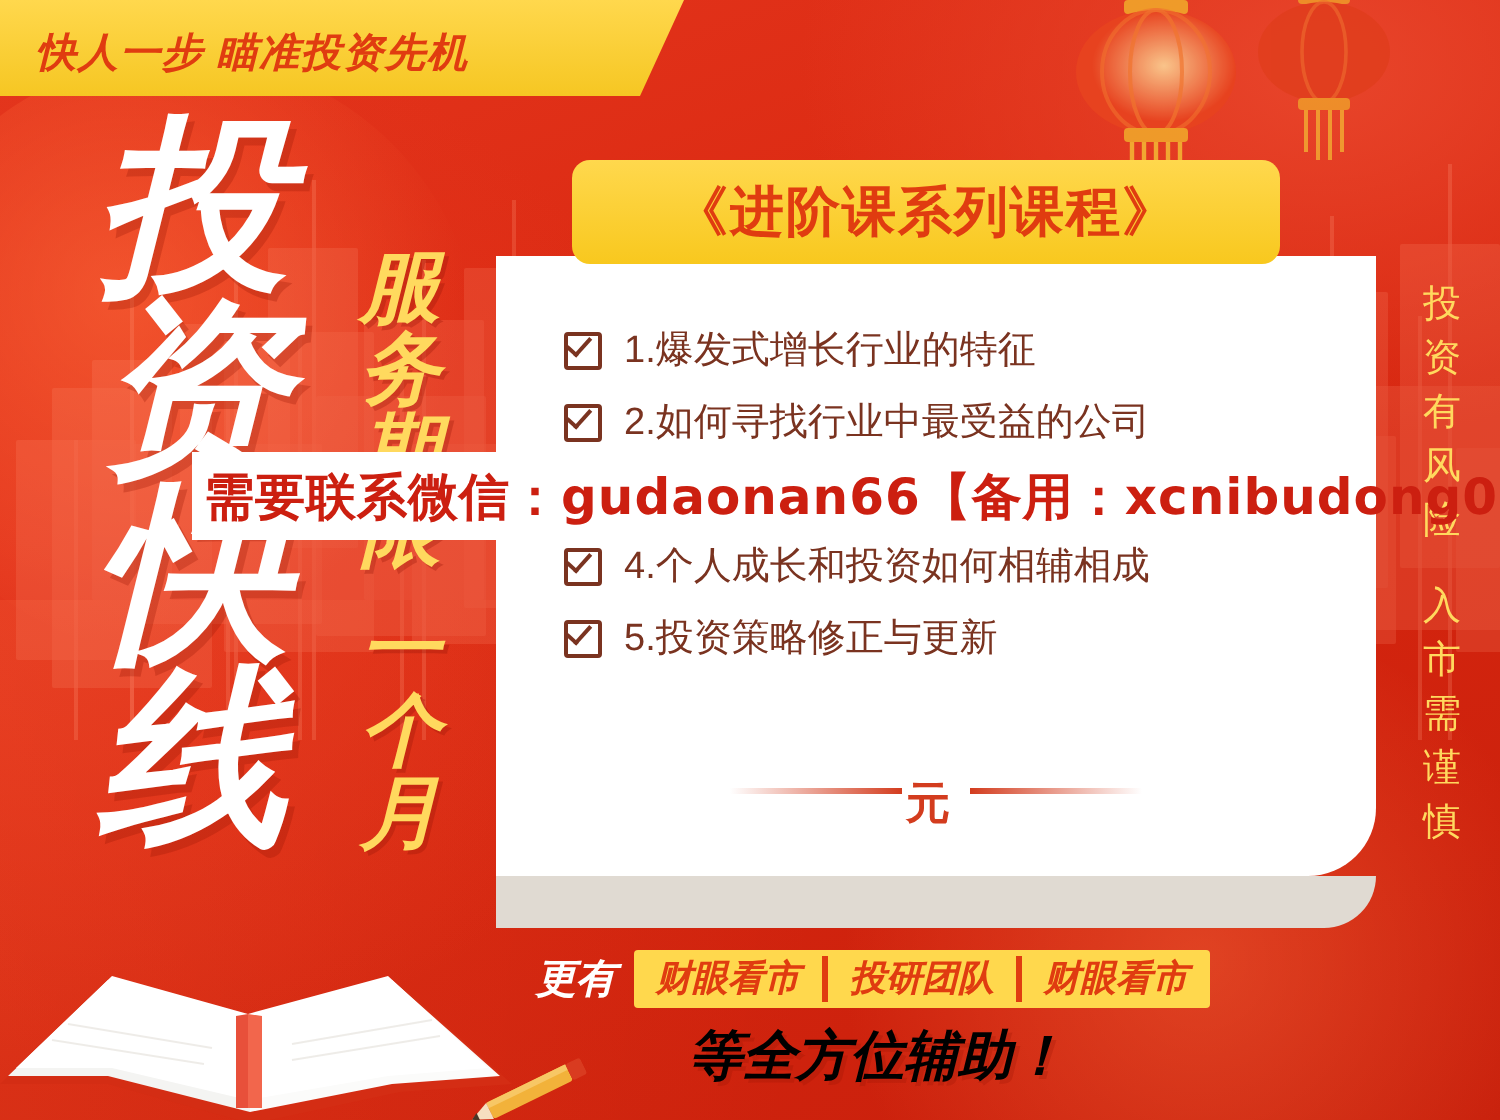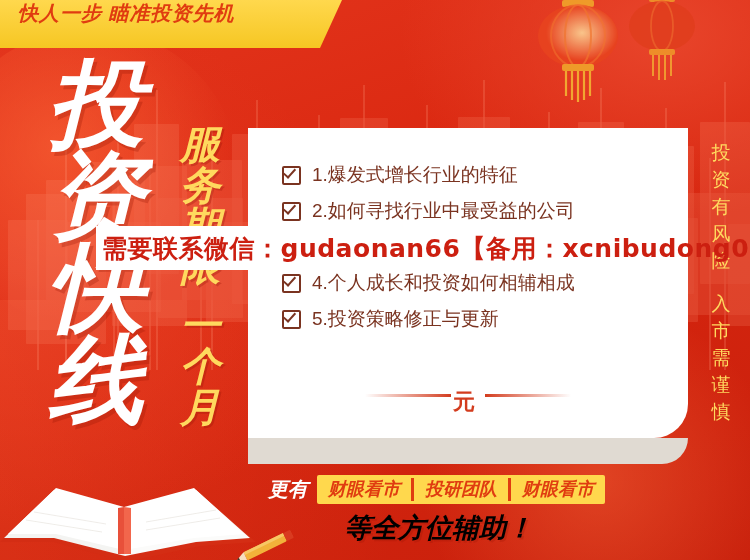--- a/index.html
+++ b/index.html
@@ -78,6 +78,7 @@
     background: linear-gradient(180deg, #ffd84d 0%, #f5c51f 100%);
     clip-path: polygon(0 0, 342px 0, 320px 48px, 0 48px);
     display: flex;
+    align-items: center;
   }
   .top-ribbon-text {
     margin-left: 18px;

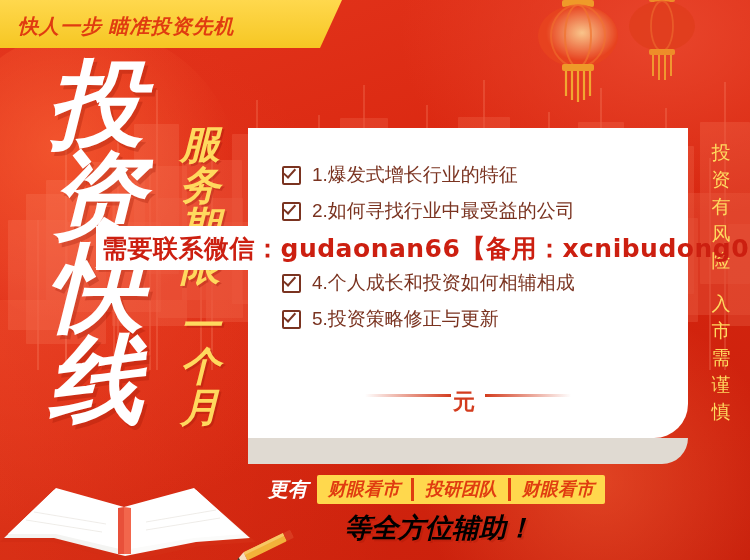--- a/index.html
+++ b/index.html
@@ -542,6 +542,9 @@
     <div class="subcol-char">月</div>
   </div>
 
+  <div class="title-plate">
+    <div class="title-plate-text">《进阶课系列课程》</div>
+  </div>
 
   <div class="course-list">
     <div class="course-item">

